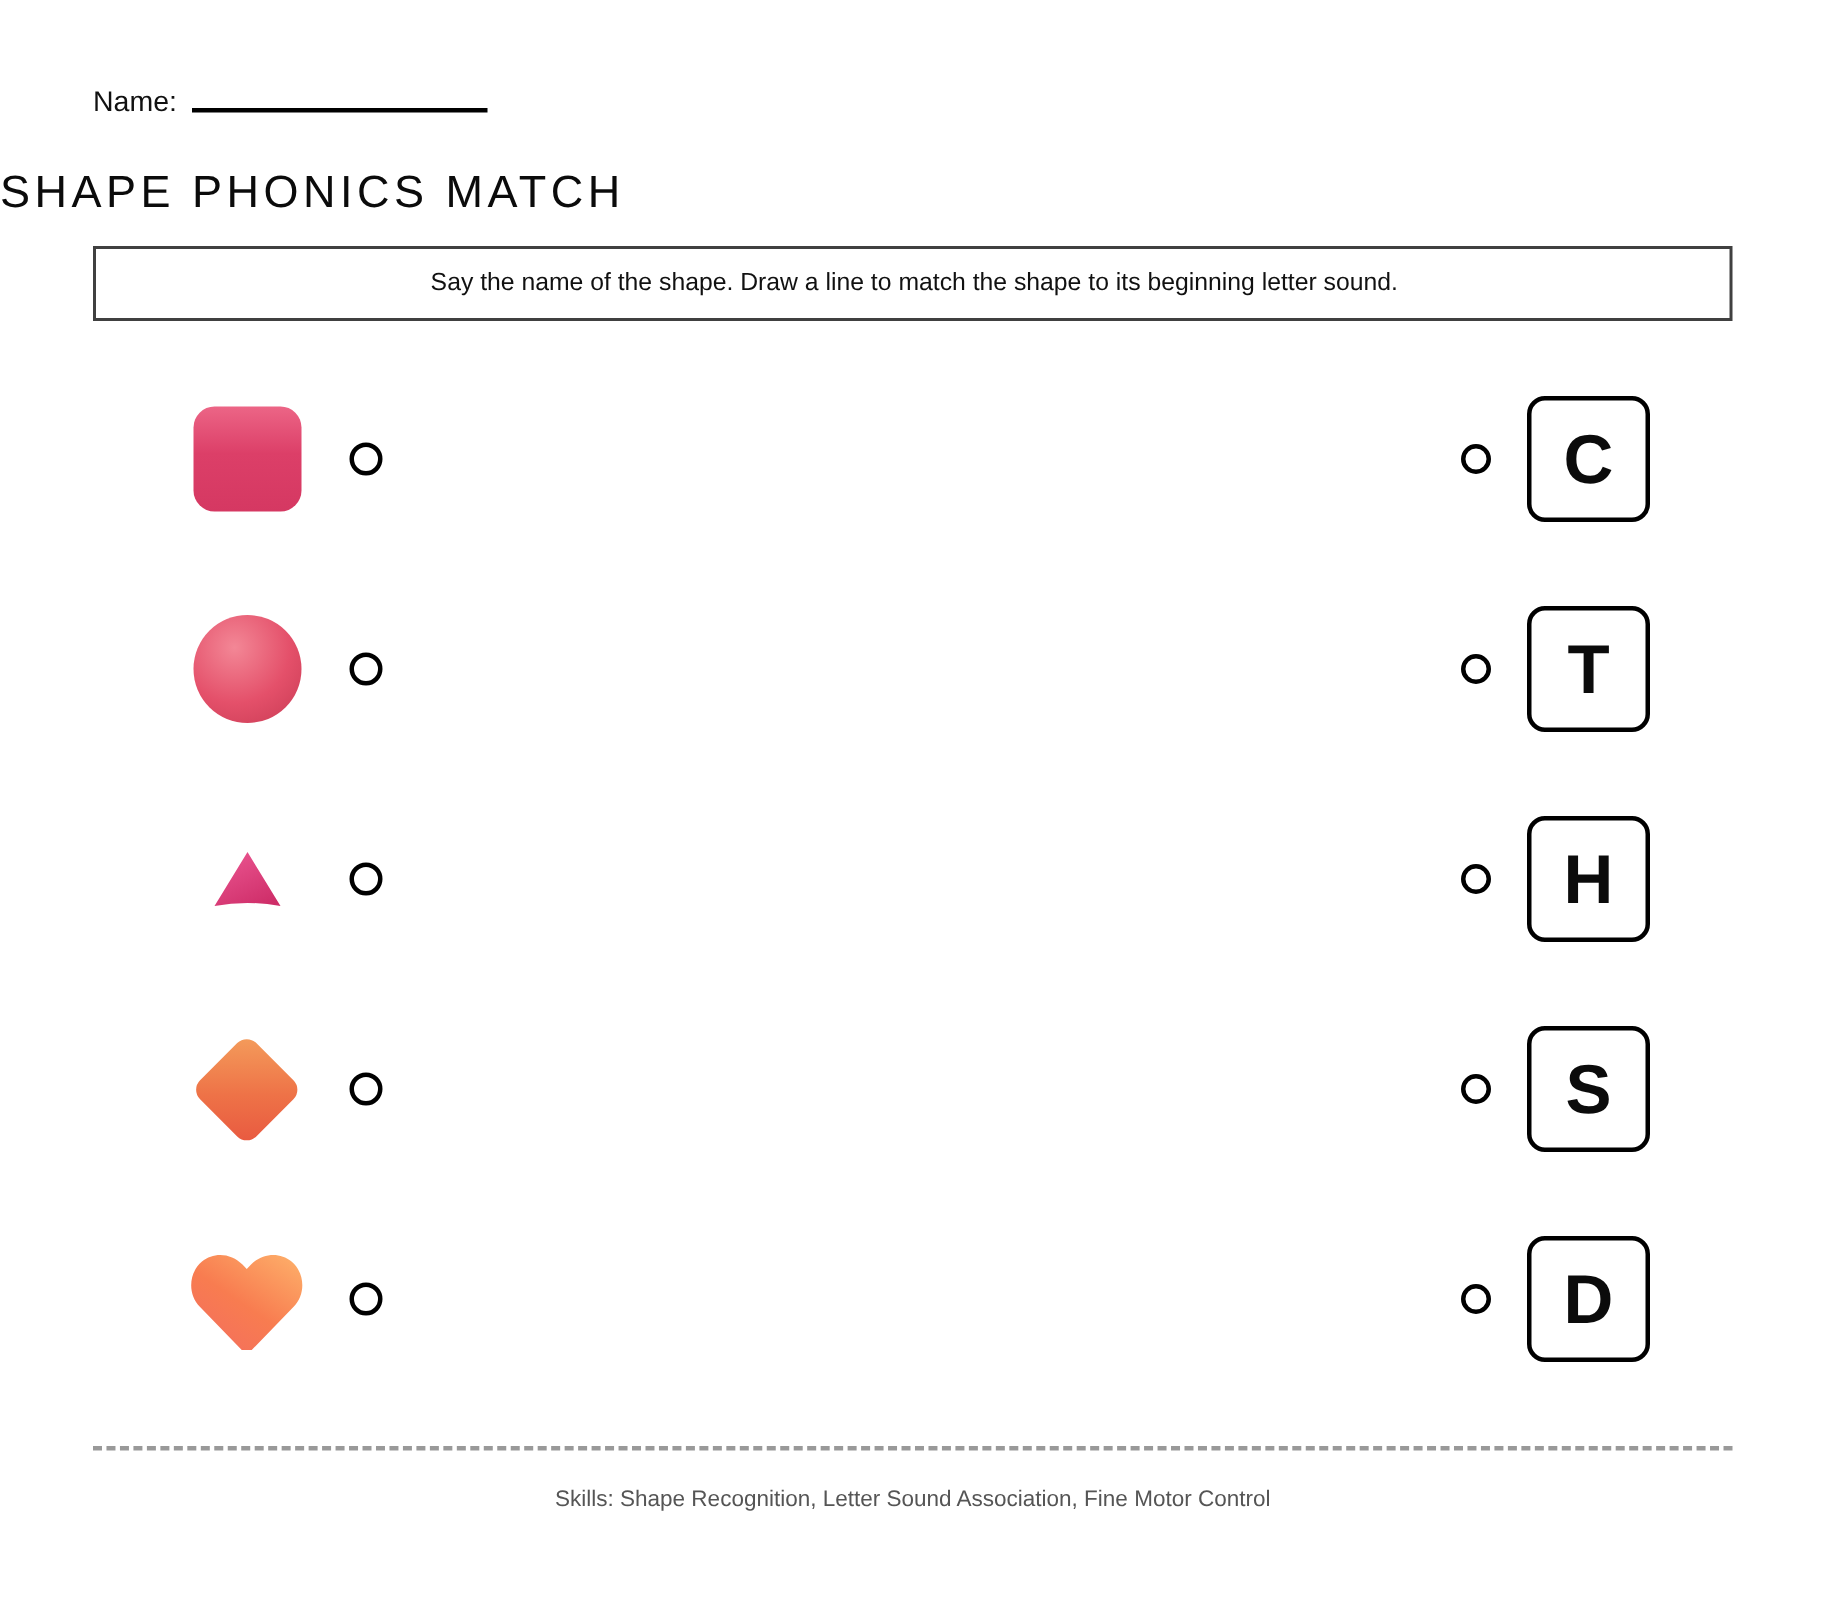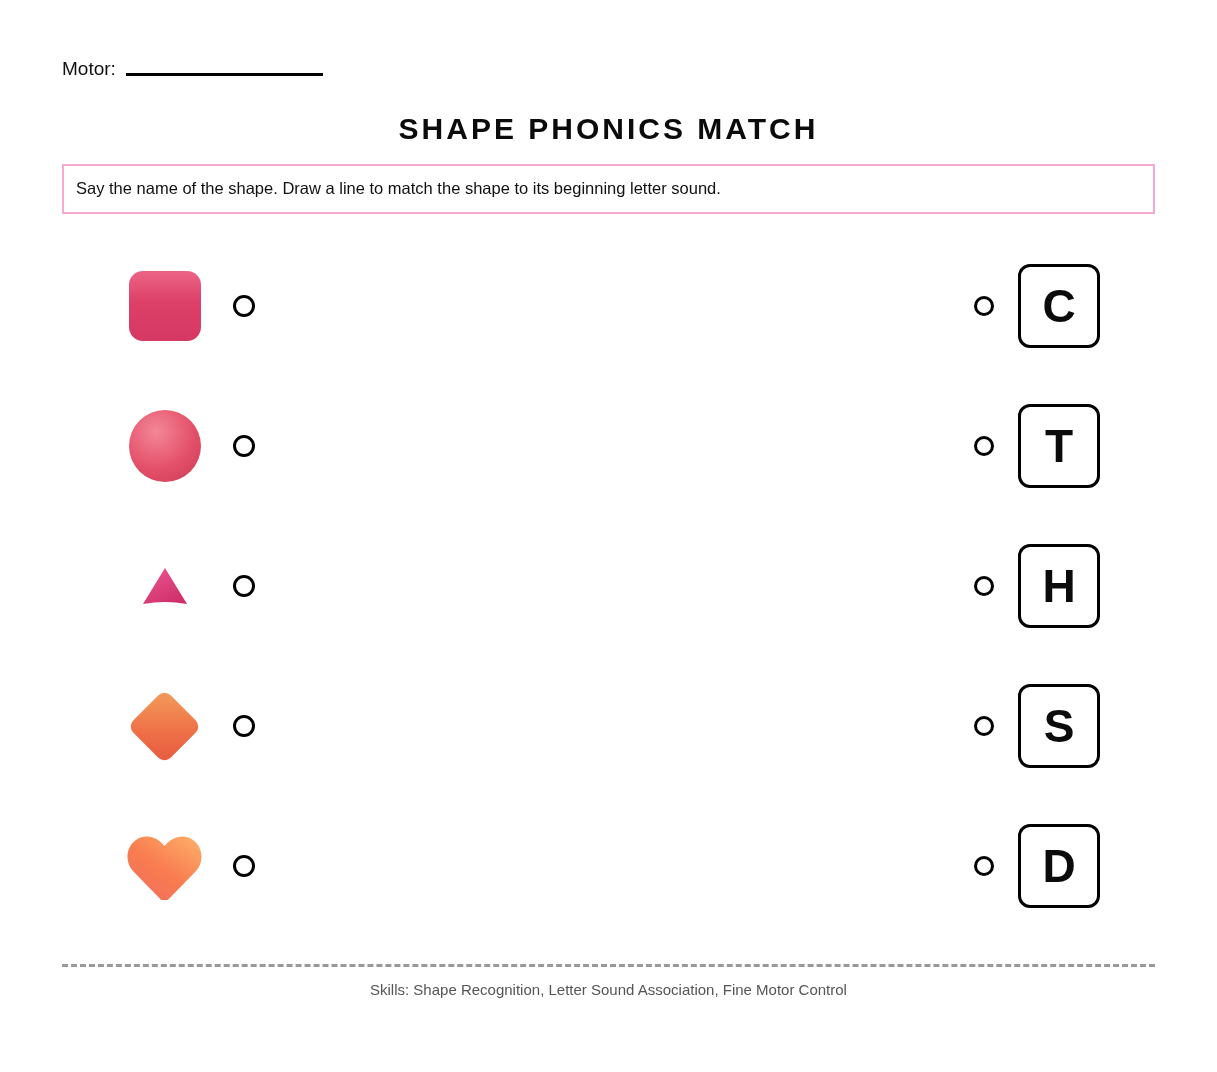--- a/index.html
+++ b/index.html
@@ -108,7 +108,7 @@
 
   <div class="header-row">
     <div class="field-group">
-      <span>Motor:</span><span class="write-line"></span>
+      <span>Name:</span><span class="write-line"></span>
     </div>
   </div>
 

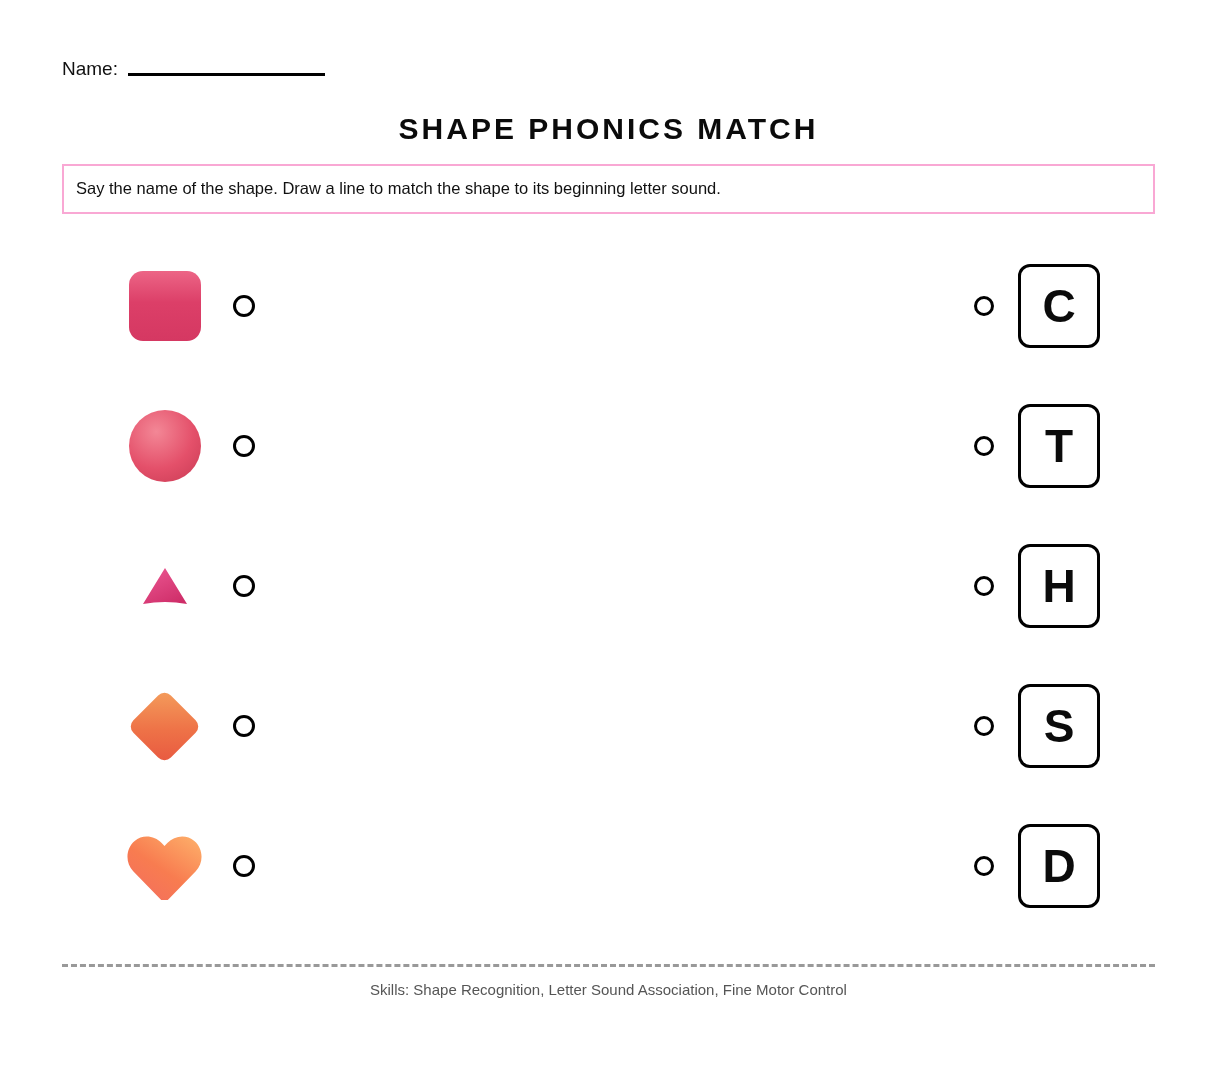--- a/index.html
+++ b/index.html
@@ -31,10 +31,10 @@
 
   
   .title {
-    text-align: center;
+    text-align: left;
     margin-top: 32px;
     font-size: 30px;
-    font-weight: bold;
+    font-weight: normal;
     letter-spacing: 3px;
     color: #0b0b0b;
   }

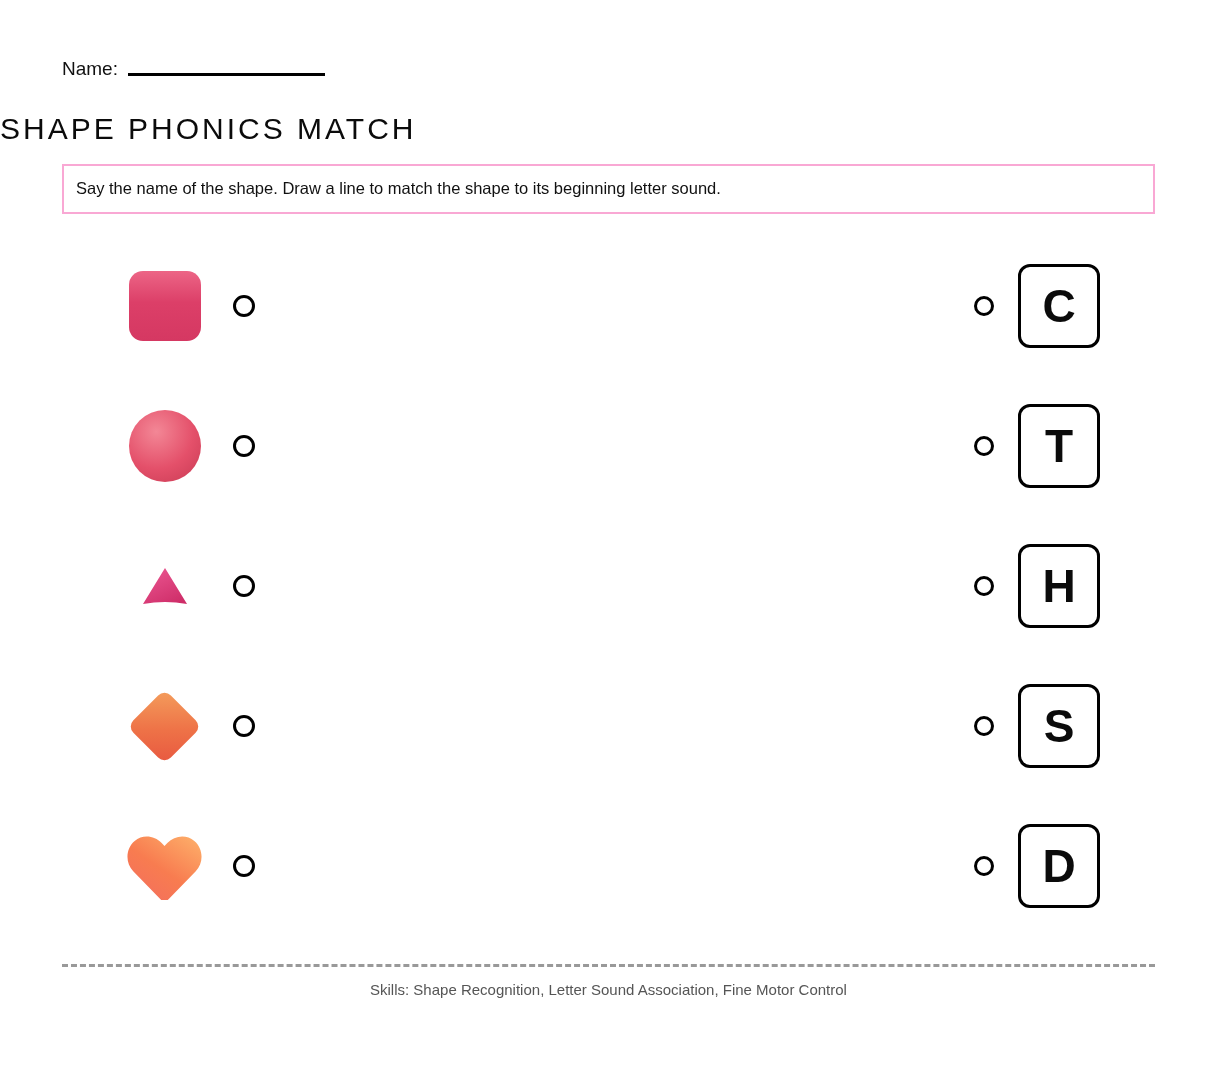--- a/index.html
+++ b/index.html
@@ -40,8 +40,9 @@
   }
   .instructions-box {
     margin: 18px 62px 0 62px;
-    border: 2px solid #f9a8d4;
+    border: 2px solid #404040;
     padding: 13px 10px 14px 12px;
+    text-align: center;
   }
   .instructions-text { font-size: 16.5px; color: #111; }
 

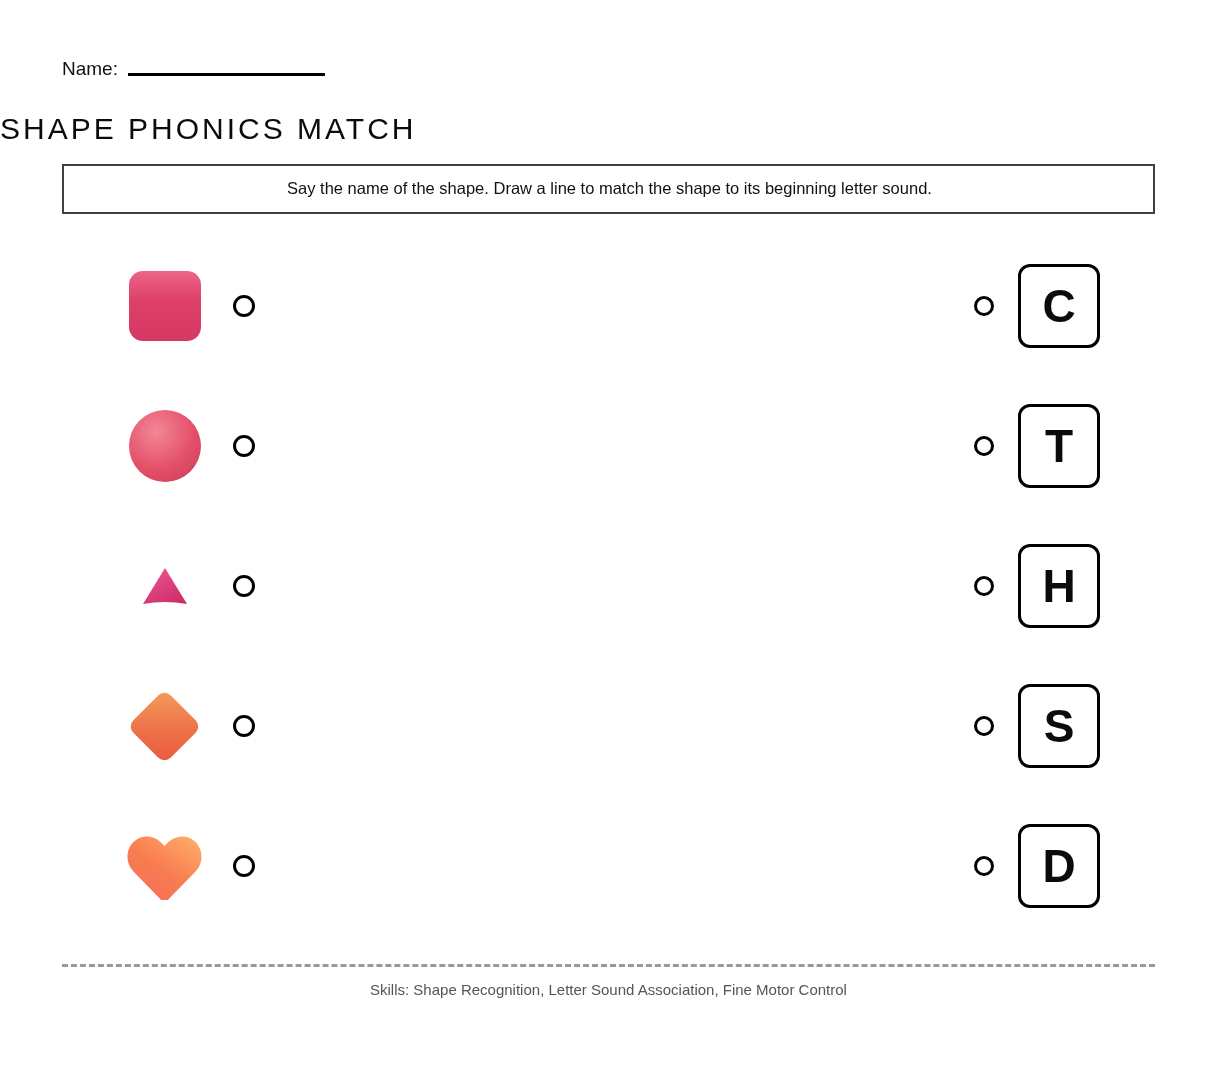--- a/index.html
+++ b/index.html
@@ -96,7 +96,7 @@
     border-top: 3px dashed #999;
   }
   .skills {
-    margin-top: 14px;
+    margin-top: 24px;
     text-align: center;
     font-size: 15px;
     color: #555;

